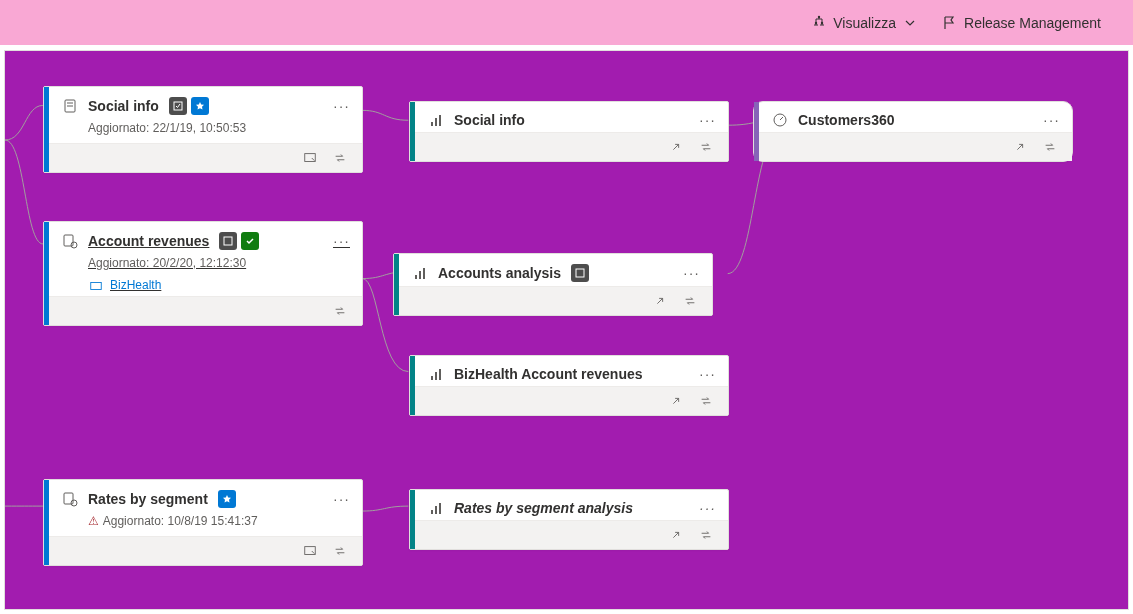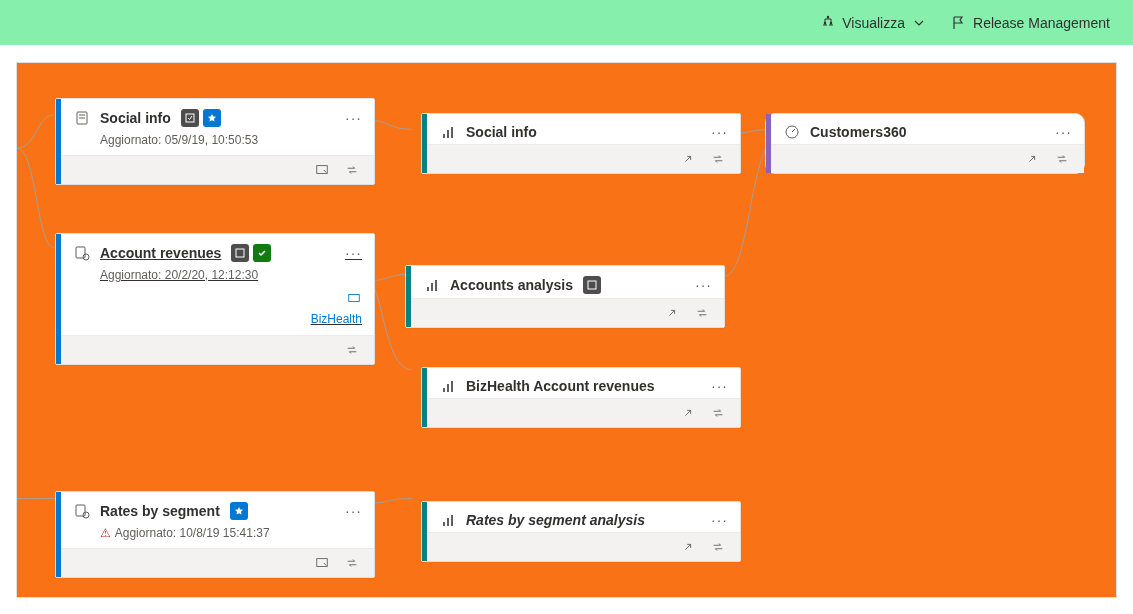--- a/index.html
+++ b/index.html
@@ -22,8 +22,8 @@
     justify-content: flex-end;
     align-items: center;
     gap: 24px;
-    padding: 0 23px;
-    background: #86efac;
+    padding: 0 32px;
+    background: #f9a8d4;
     border-bottom: 1px solid #fff;
     z-index: 10;
   }

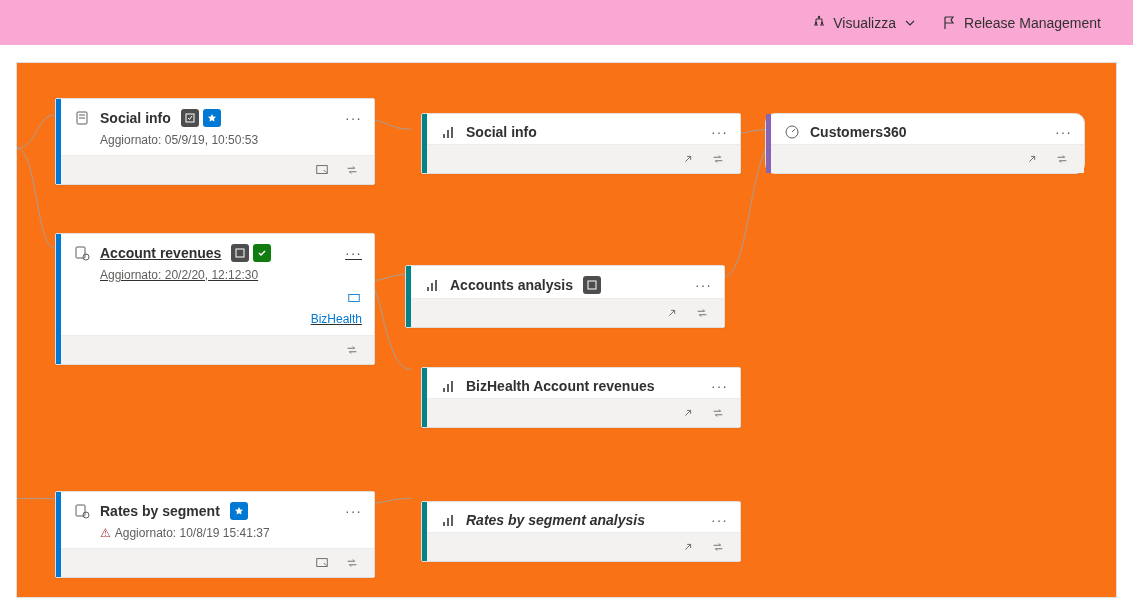--- a/index.html
+++ b/index.html
@@ -41,9 +41,9 @@
     left: 0;
     right: 0;
     bottom: 0;
-    background: #f97316;
+    background: #a21caf;
     border: 1px solid #e1dfdd;
-    margin: 16px;
+    margin: 4px;
   }
   .node {
     position: absolute;

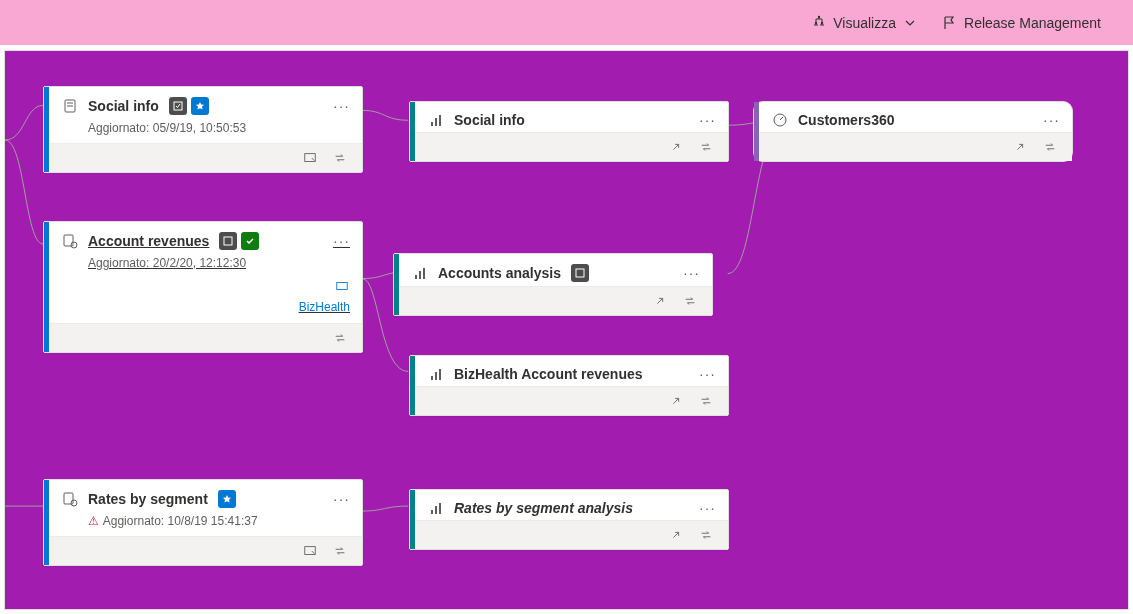--- a/index.html
+++ b/index.html
@@ -181,7 +181,7 @@
     </span>
     <span class="more">···</span>
   </div>
-  <div class="subtext">Aggiornato: 05/9/19, 10:50:53</div>
+  <div class="subtext">Aggiornato: 22/1/19, 10:50:53</div>
   <div class="footer">
     <span class="tiny-icon">
       <svg class="col-svg" viewBox="0 0 16 16">

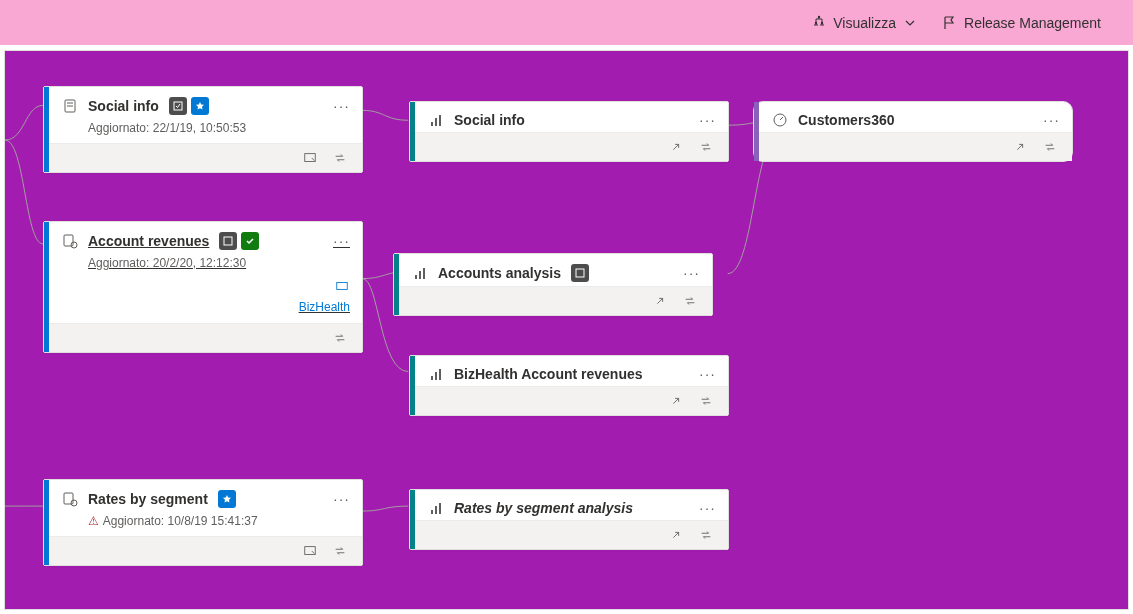--- a/index.html
+++ b/index.html
@@ -94,8 +94,8 @@
   }
   .subtext .warn { color:#a4262c; margin-right:4px;}
   .link-row {
-    padding: 0 12px 9px 44px;
-    display:flex; align-items:flex-end; gap:6px;flex-direction:column;
+    padding: 0 12px 2px 44px;
+    display:flex; align-items:flex-start; gap:6px;
   }
   .link-row a { color:#0078d4; text-decoration:none; font-size:12px;}
   .footer {

